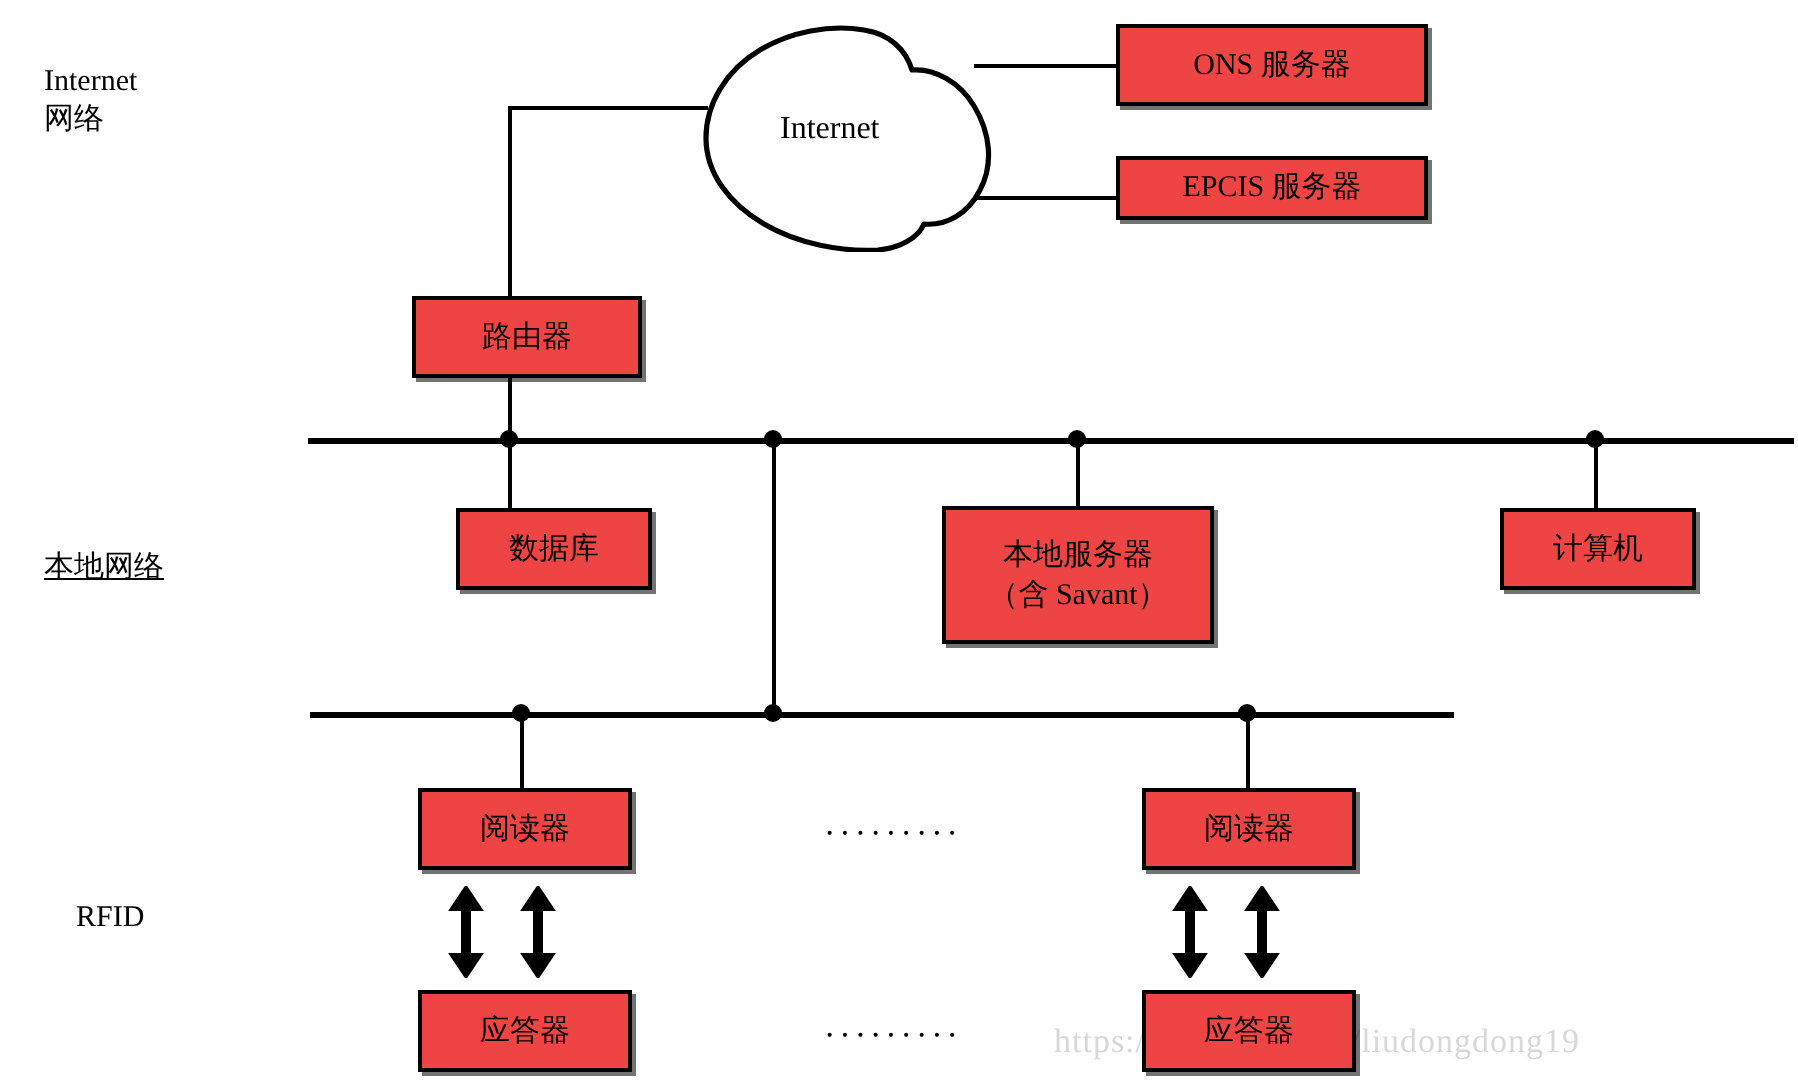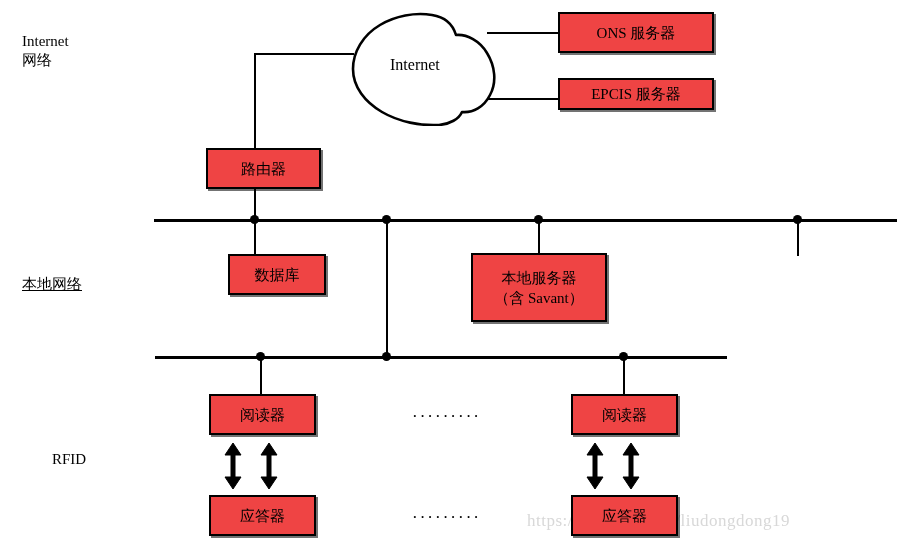--- a/index.html
+++ b/index.html
@@ -171,6 +171,9 @@
     <span class="ln">（含 Savant）</span>
   </div>
 
+  <div class="node-box" style="left:750px; top:254px; width:98px;  height:41px;">
+    <span class="ln">计算机</span>
+  </div>
 
   <div class="node-box" style="left:209px; top:394px; width:107px; height:41px;">
     <span class="ln">阅读器</span>

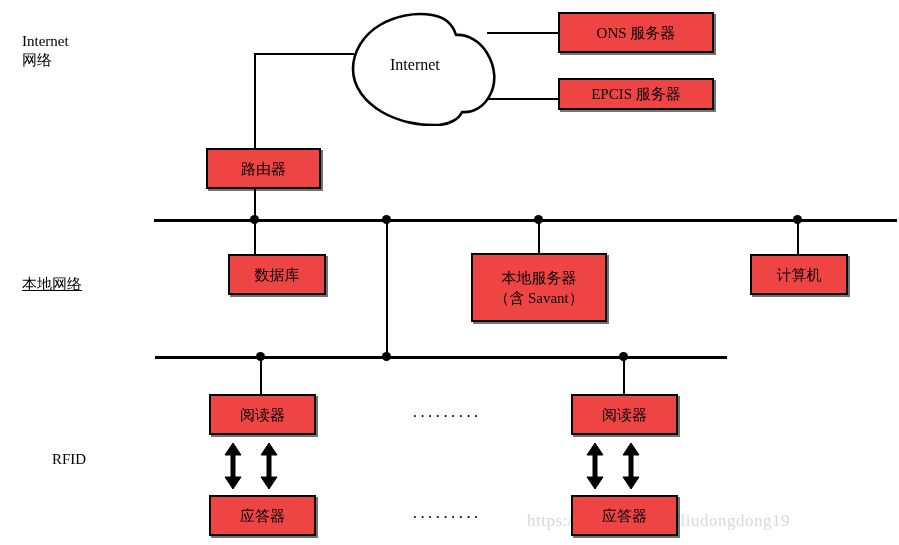--- a/index.html
+++ b/index.html
@@ -111,7 +111,7 @@
   <div class="zone-label" style="left:22px; top:32px;">Internet
 网络</div>
   <div class="zone-label" style="left:22px; top:275px;text-decoration:underline;">本地网络</div>
-  <div class="zone-label" style="left:52px; top:450px;">RFID</div>
+  <div class="zone-label" style="left:38px; top:450px;">RFID</div>
 
   <div class="wire-v" style="left:254px; top:53px;  height:96px;"></div>
   <div class="wire-h" style="left:254px; top:53px;  width:100px;"></div>

